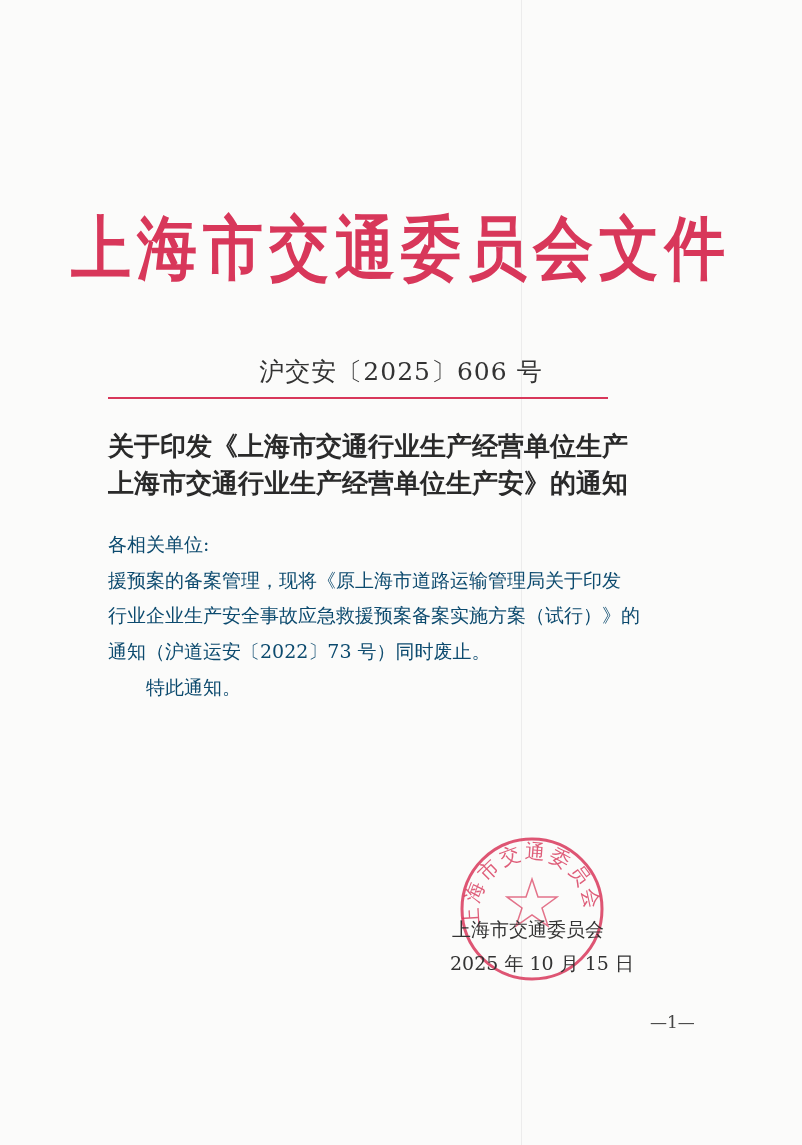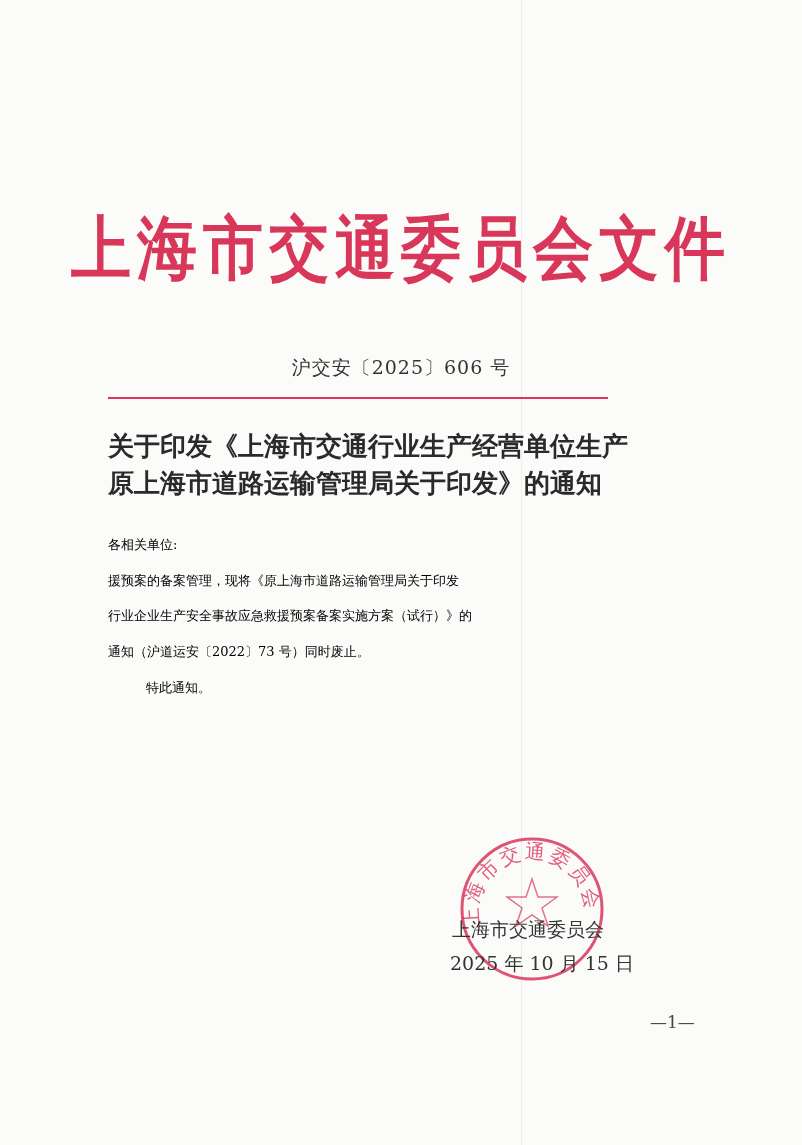--- a/index.html
+++ b/index.html
@@ -28,7 +28,7 @@
     .doc-number {
       position: absolute; left: 0; width: 802px; top: 355px;
       text-align: center;
-      font-size: 19px; color: #333;
+      font-size: 25px; color: #333;
       letter-spacing: 1px;
     }
     .red-rule {

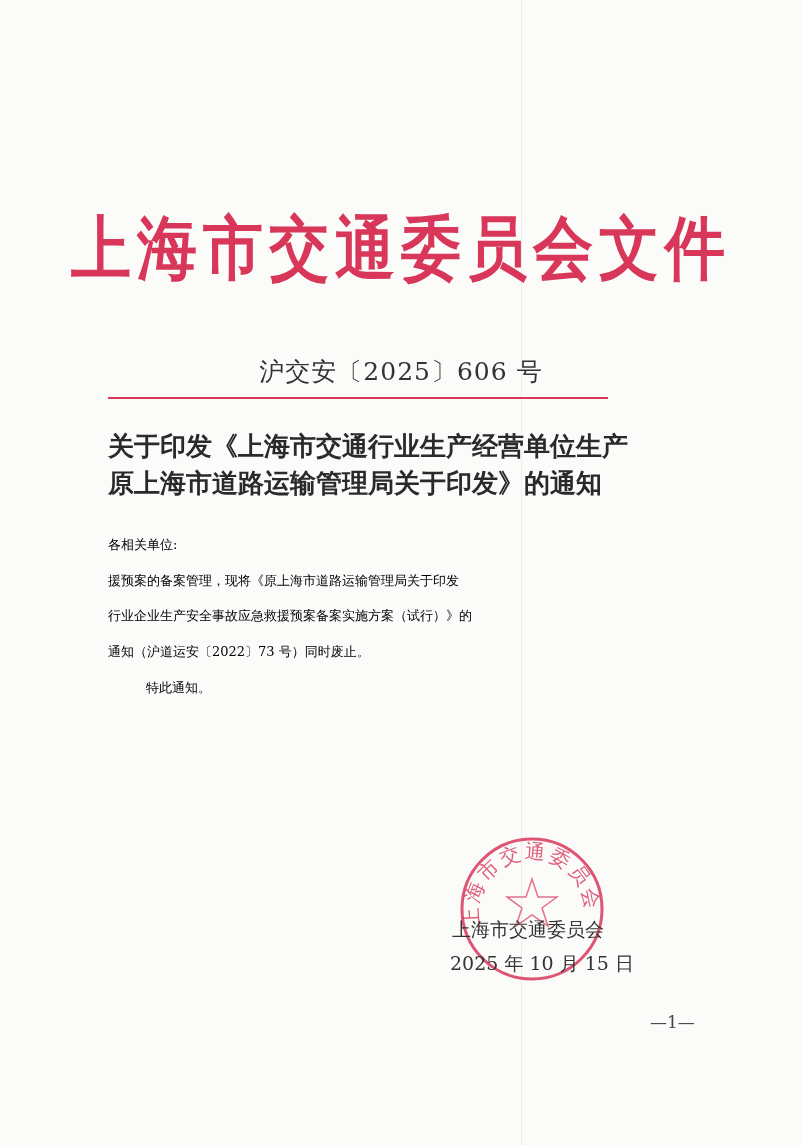--- a/index.html
+++ b/index.html
@@ -75,7 +75,7 @@
 
 <div class="notice-title">
   <div>关于印发《上海市交通行业生产经营单位生产</div>
-  <div>原上海市道路运输管理局关于印发》的通知</div>
+  <div>上海市交通行业生产经营单位生产安》的通知</div>
 </div>
 
 <div class="body-text">

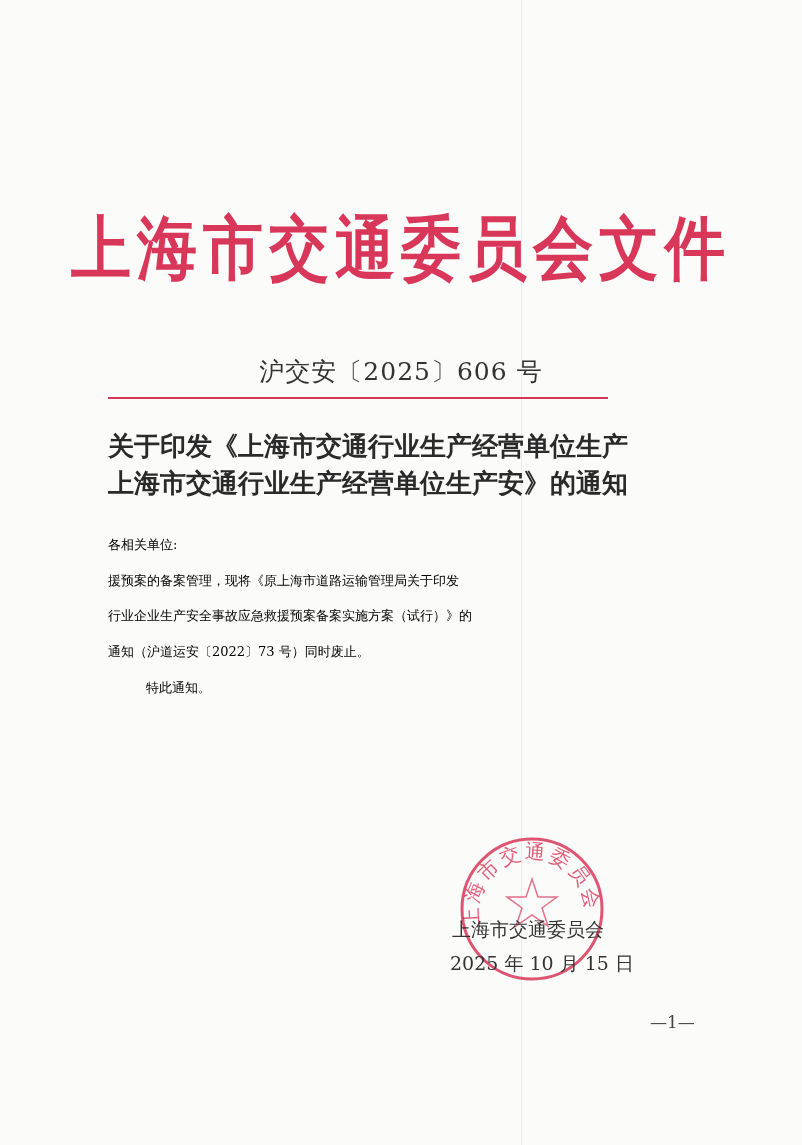--- a/index.html
+++ b/index.html
@@ -45,7 +45,7 @@
     .notice-title div { white-space: nowrap; font-family: Liberation Serif, serif; }
     .body-text {
       position: absolute; left: 108px; top: 527px; width: 600px;
-      font-size: 13px; line-height: 35.7px; color: #000000;
+      font-size: 19px; line-height: 35.7px; color: #0c4a6e;
     }
     .body-text p { margin: 0; white-space: nowrap; }
     .body-text .indent { padding-left: 38px; }

